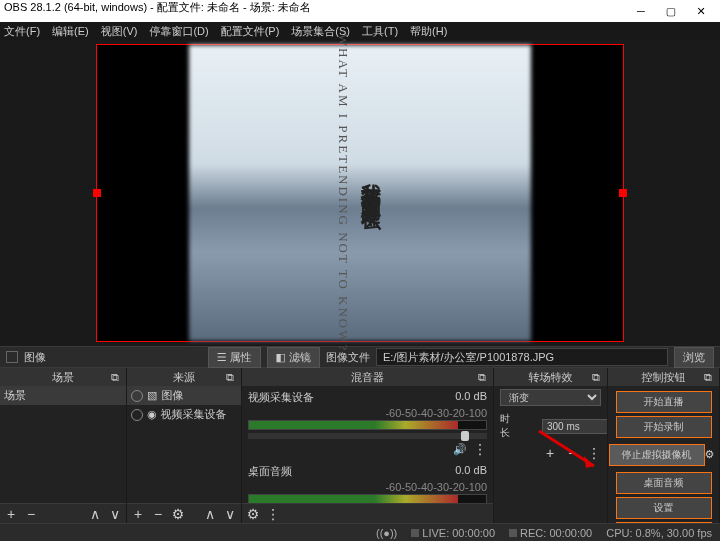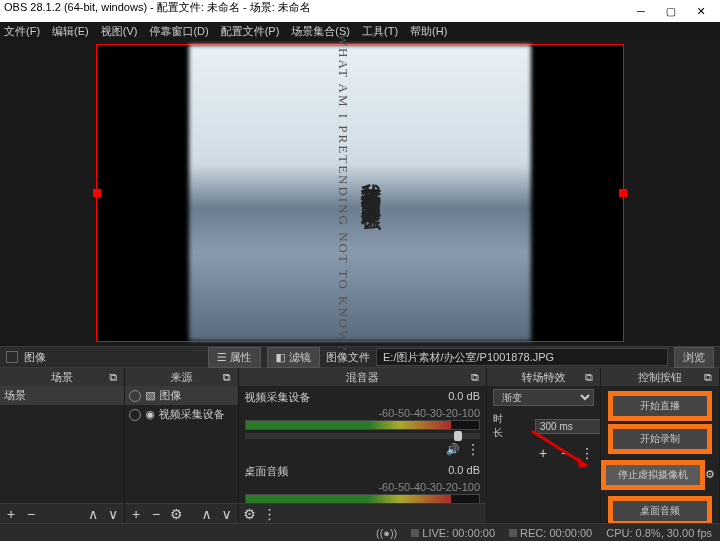--- a/index.html
+++ b/index.html
@@ -50,7 +50,7 @@
 .trans-row{display:flex;align-items:center;padding:3px 6px;gap:4px}
 .trans-sel{flex:1;background:#3a3a3a;border:1px solid #555;color:#ccc;padding:1px 4px;font-size:10px}
 .trans-lbl{font-size:10px;color:#ccc;width:26px}
-.ctrl-btn{display:block;width:104px;margin:3px auto;background:#444;border:5px solid #f97316;color:#ccc;padding:3px 0;text-align:center;cursor:pointer;font-size:10px}
+.ctrl-btn{display:block;width:96px;margin:3px auto;background:#444;border:1px solid #f97316;color:#ccc;padding:3px 0;text-align:center;cursor:pointer;font-size:10px}
 .ctrl-btn.hl{background:#5a5a5a}
 .ctrl-row{display:flex;align-items:center;justify-content:center;gap:0}
 .gear{width:14px;height:14px;cursor:pointer;color:#ccc}

